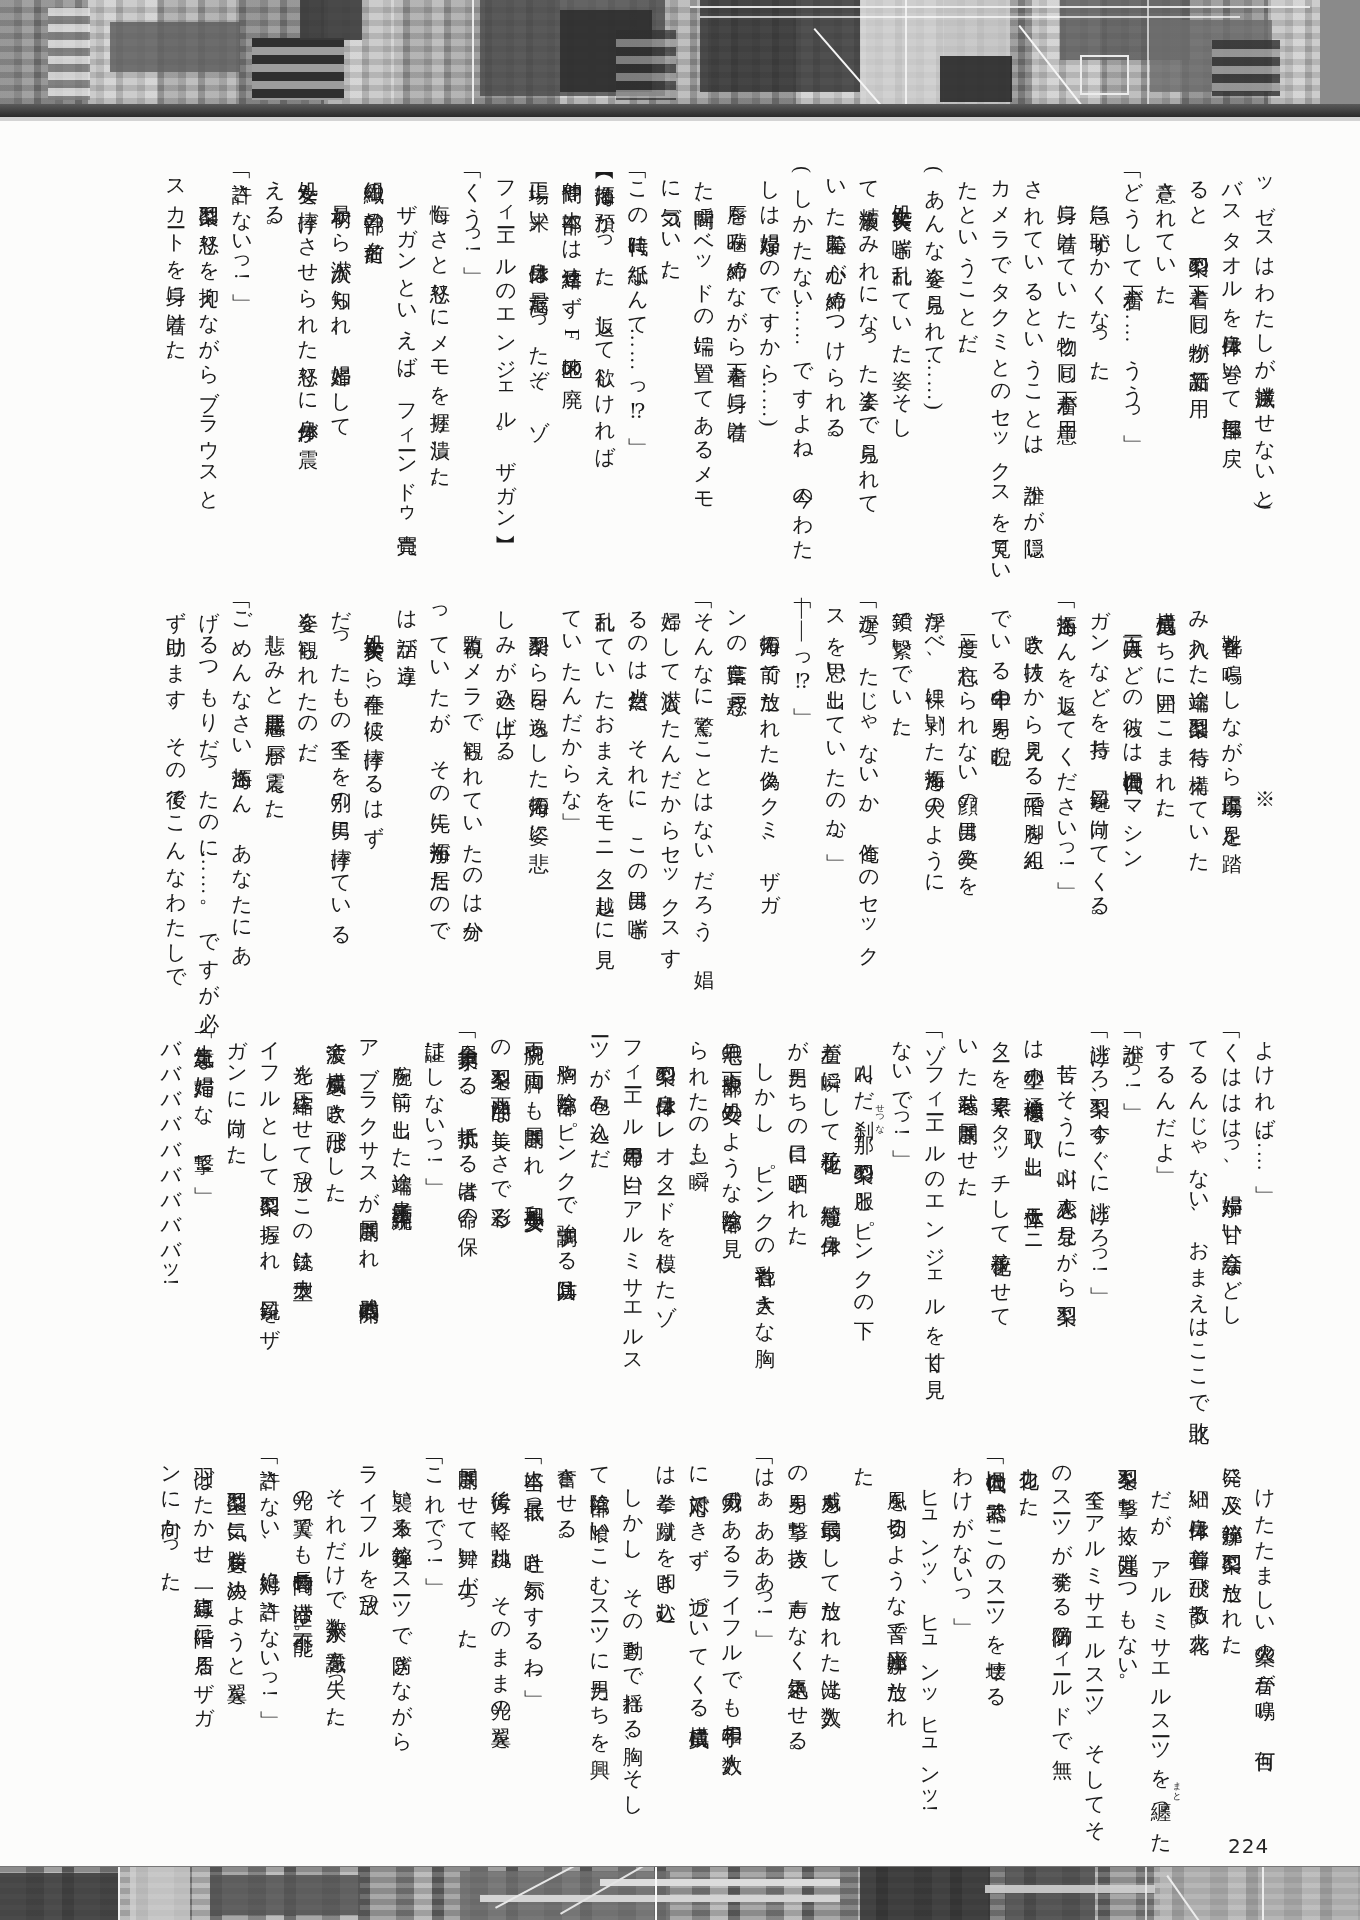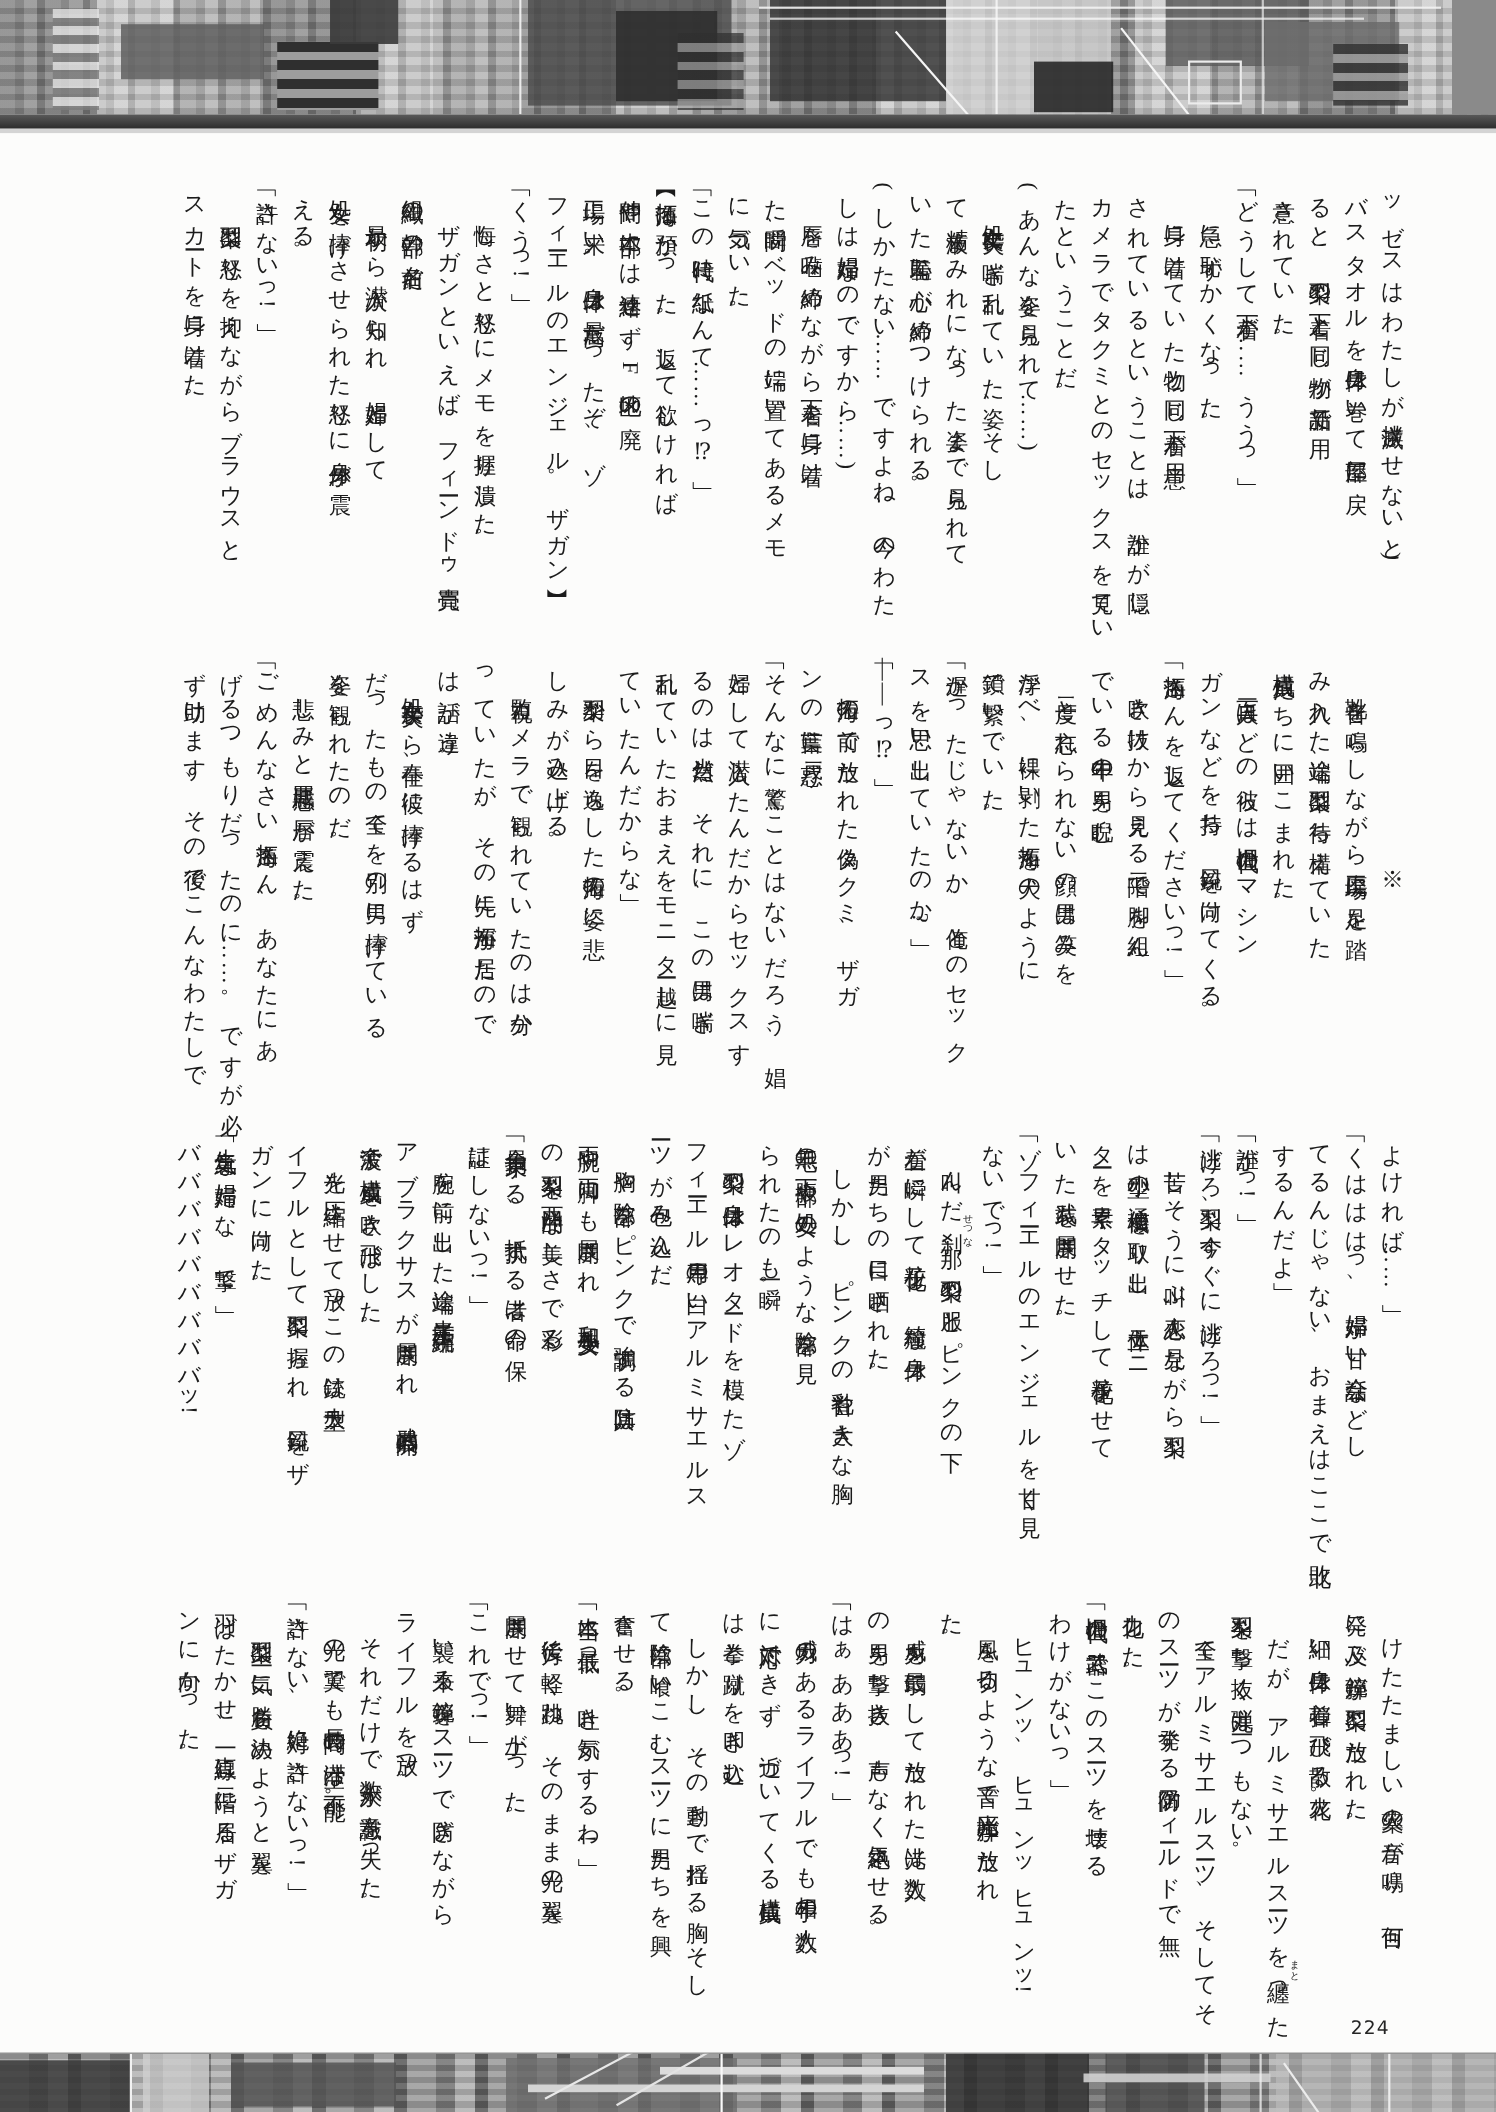--- a/index.html
+++ b/index.html
@@ -27,7 +27,7 @@
   .vrow .vcol{height:386px;overflow:visible;}
   ruby rt{font-size:9px;letter-spacing:0;}
   .page-number{position:absolute;left:1228px;top:1834px;width:60px;
-        font-family:"DejaVu Sans","Liberation Sans",sans-serif;font-size:17px;letter-spacing:1px;color:#242424;}
+        font-family:"DejaVu Sans","Liberation Sans",sans-serif;font-size:20px;letter-spacing:1px;color:#242424;}
 </style>
 </head>
 <body>

